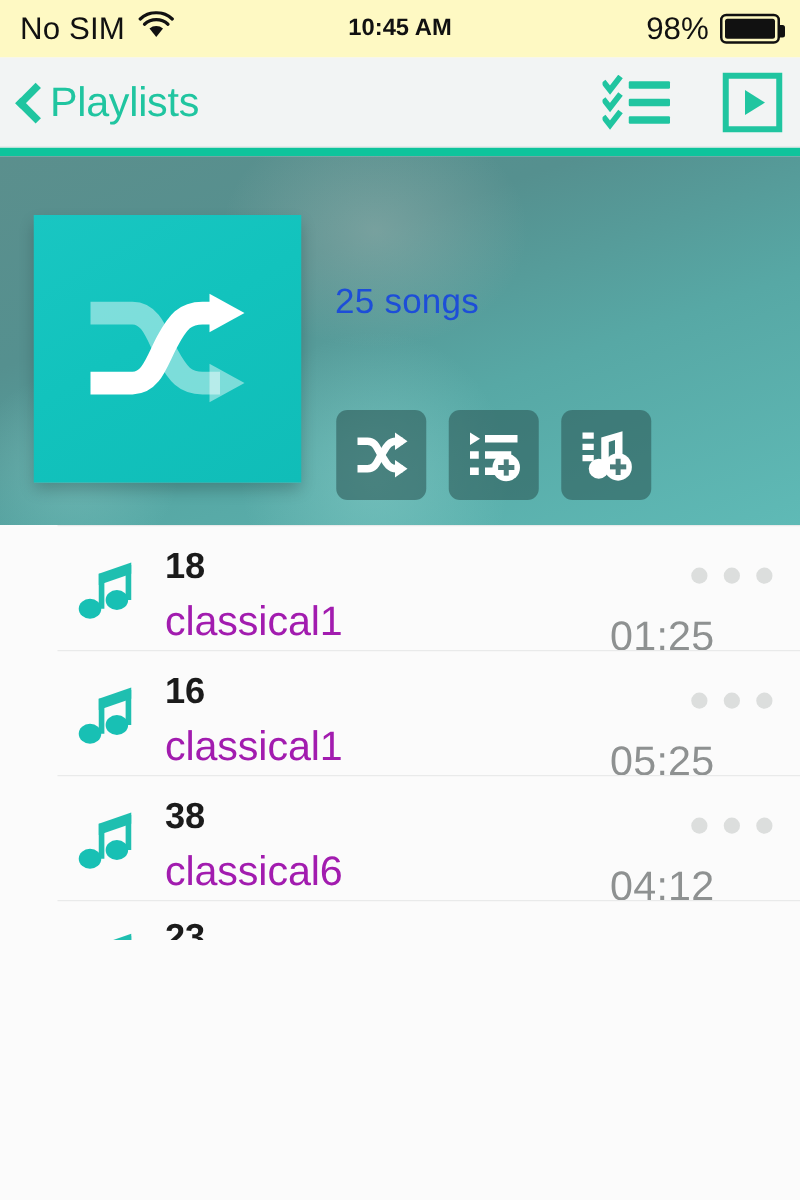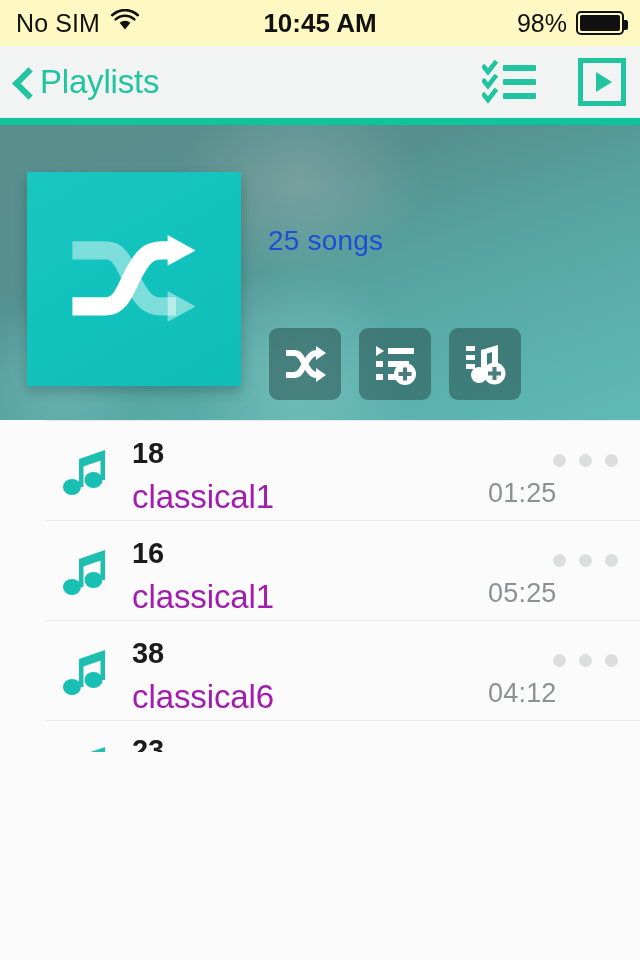--- a/index.html
+++ b/index.html
@@ -39,7 +39,7 @@
     position: absolute;
     left: 0; right: 0;
     text-align: center;
-    font-size: 26px;
+    font-size: 19px;
     font-weight: bold;
     color: #111;
     pointer-events: none;

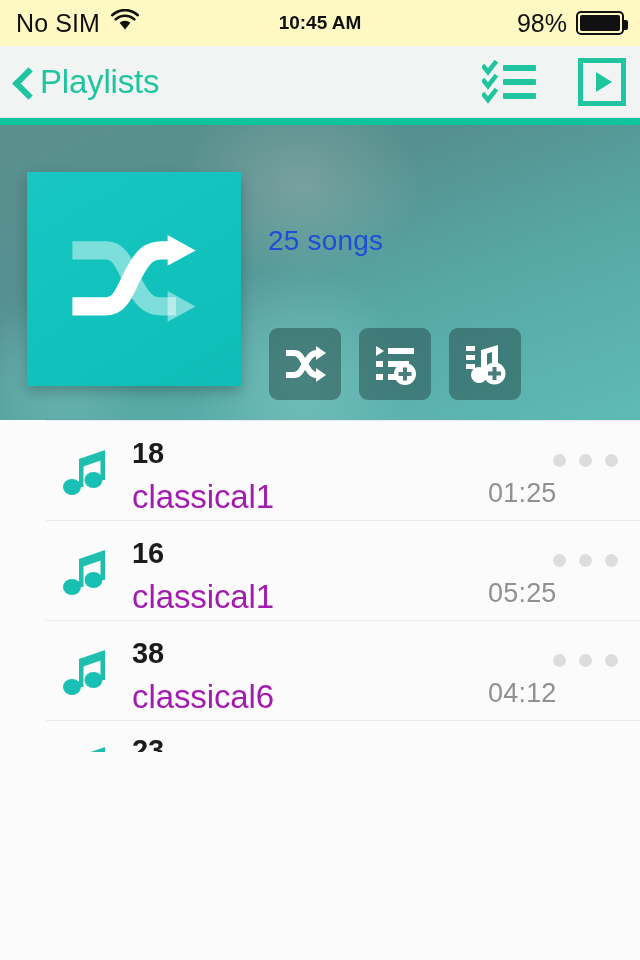--- a/index.html
+++ b/index.html
@@ -94,7 +94,7 @@
   }
   #back-button {
     display: flex;
-    align-items: flex-end;
+    align-items: center;
     gap: 4px;
     cursor: pointer;
   }

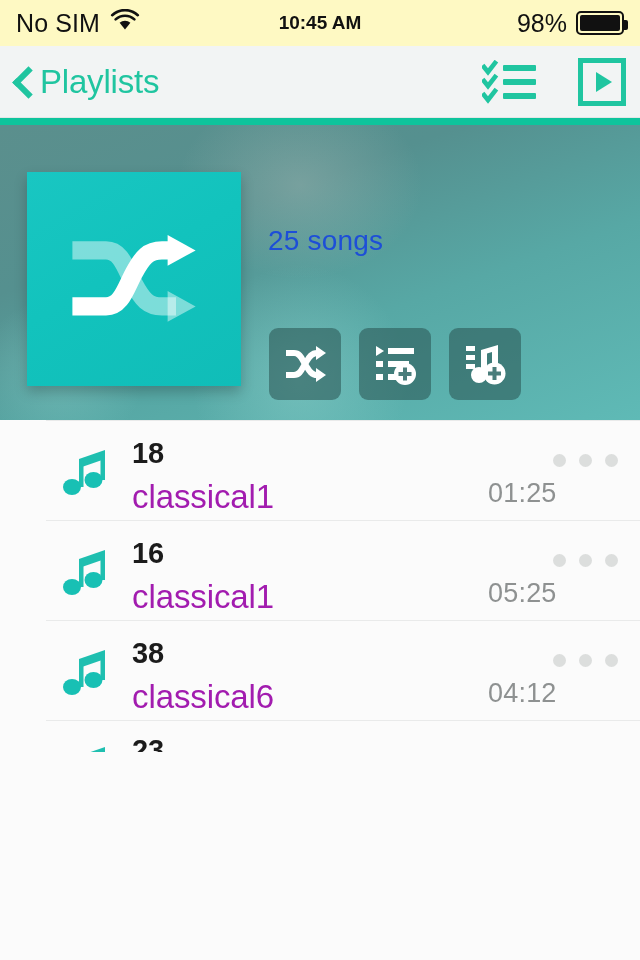--- a/index.html
+++ b/index.html
@@ -240,8 +240,8 @@
   .song-duration {
     position: absolute;
     left: 460px;
-    top: 58px;
-    font-size: 27px;
+    top: 70px;
+    font-size: 33px;
     color: #8e9191;
     letter-spacing: 0.2px;
   }

